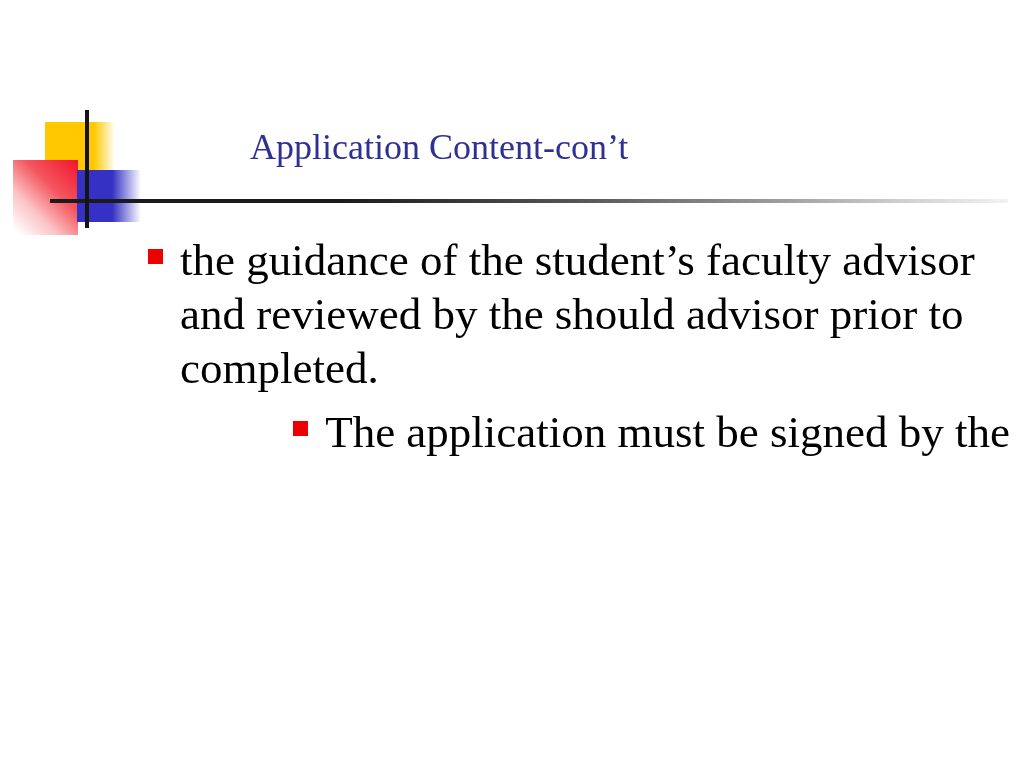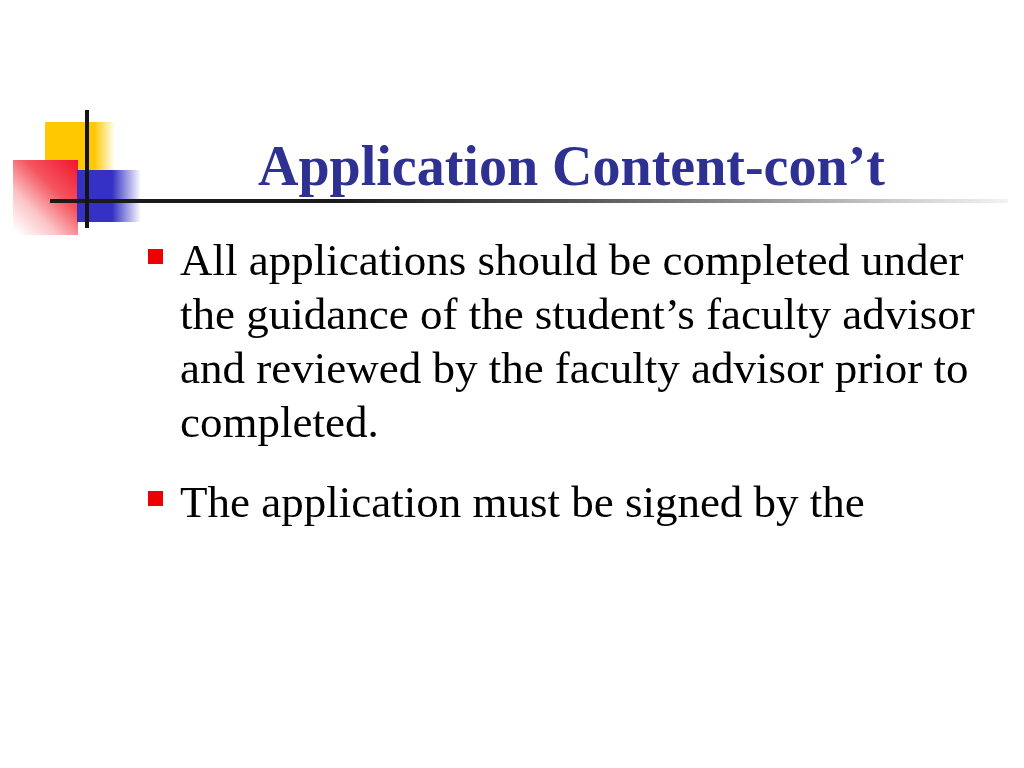--- a/index.html
+++ b/index.html
@@ -37,8 +37,8 @@
   }
 
   .slide-title{
-    position:absolute;left:250px;top:128px;margin:8px;z-index:6;
-    font-size:56px;font-weight:bold;line-height:1.1;
+    position:absolute;left:250px;top:128px;margin:0;z-index:6;
+    font-size:36px;font-weight:normal;line-height:1.1;
     color:var(--color-title,#2E3192);
     white-space:nowrap;
     letter-spacing:0px;

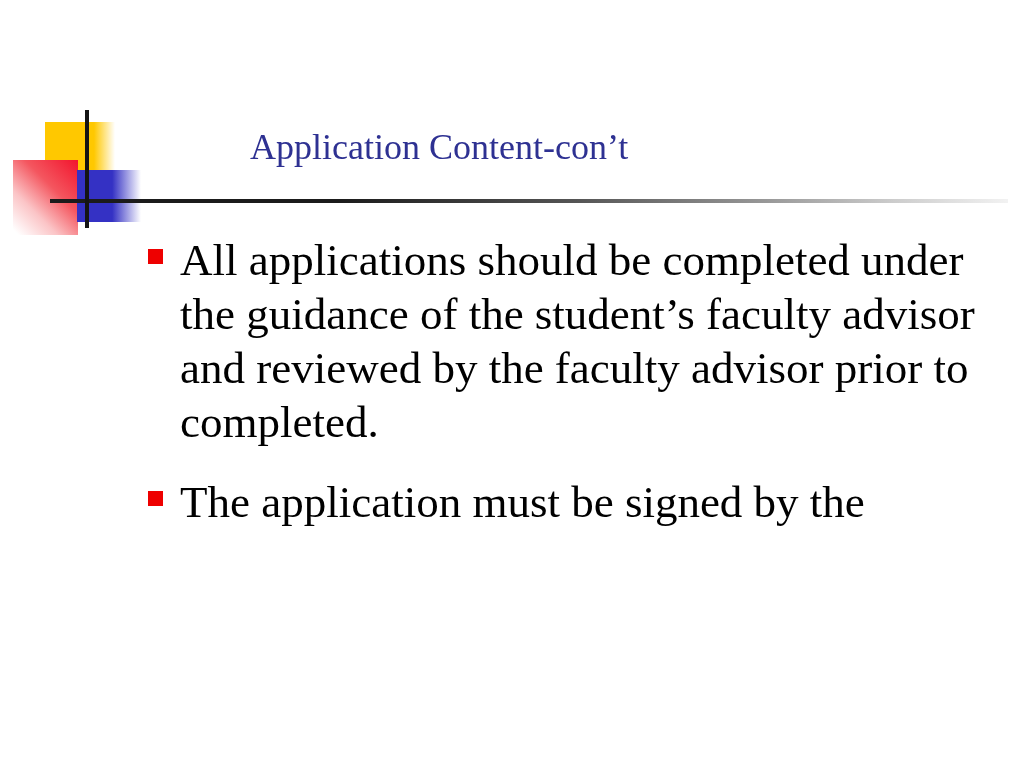--- a/index.html
+++ b/index.html
@@ -82,7 +82,6 @@
     <div class="bullet-item">
       <span class="bullet-marker"></span>
       <div class="bullet-text">
-        <span class="bline">All applications should be completed under</span>
         <span class="bline">the guidance of the student’s faculty advisor</span>
         <span class="bline">and reviewed by the faculty advisor prior to</span>
         <span class="bline">completed.</span>

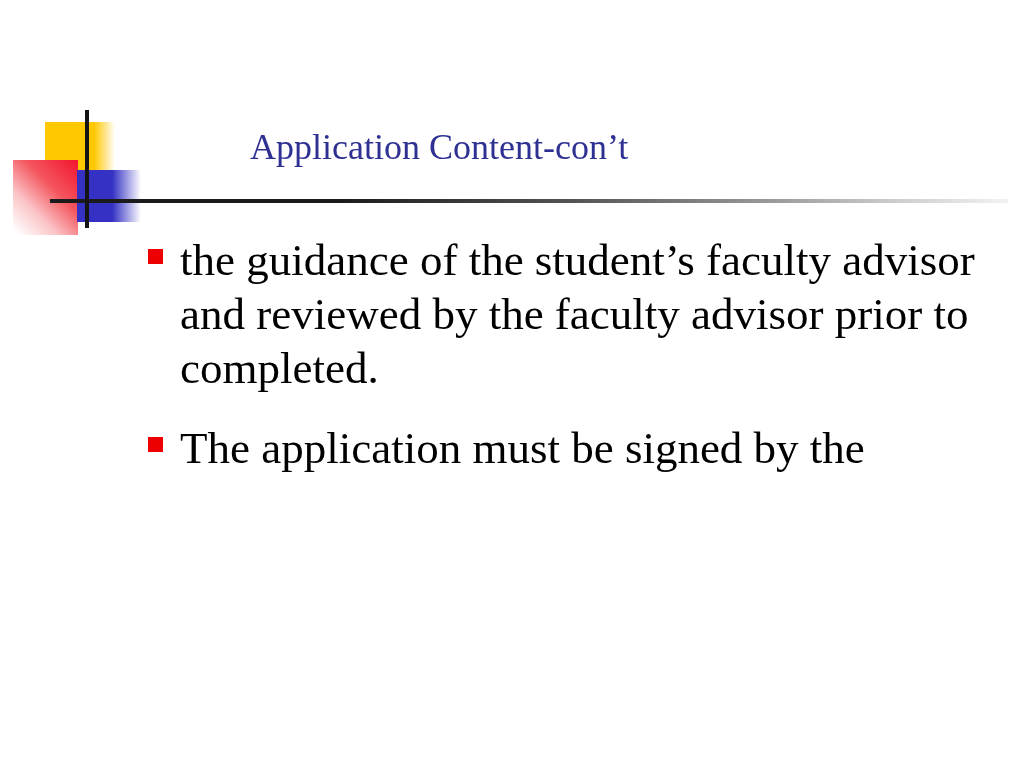--- a/index.html
+++ b/index.html
@@ -83,7 +83,7 @@
       <span class="bullet-marker"></span>
       <div class="bullet-text">
         <span class="bline">the guidance of the student’s faculty advisor</span>
-        <span class="bline">and reviewed by the faculty advisor prior to</span>
+        <span class="bline">and reviewed by the should advisor prior to</span>
         <span class="bline">completed.</span>
       </div>
     </div>

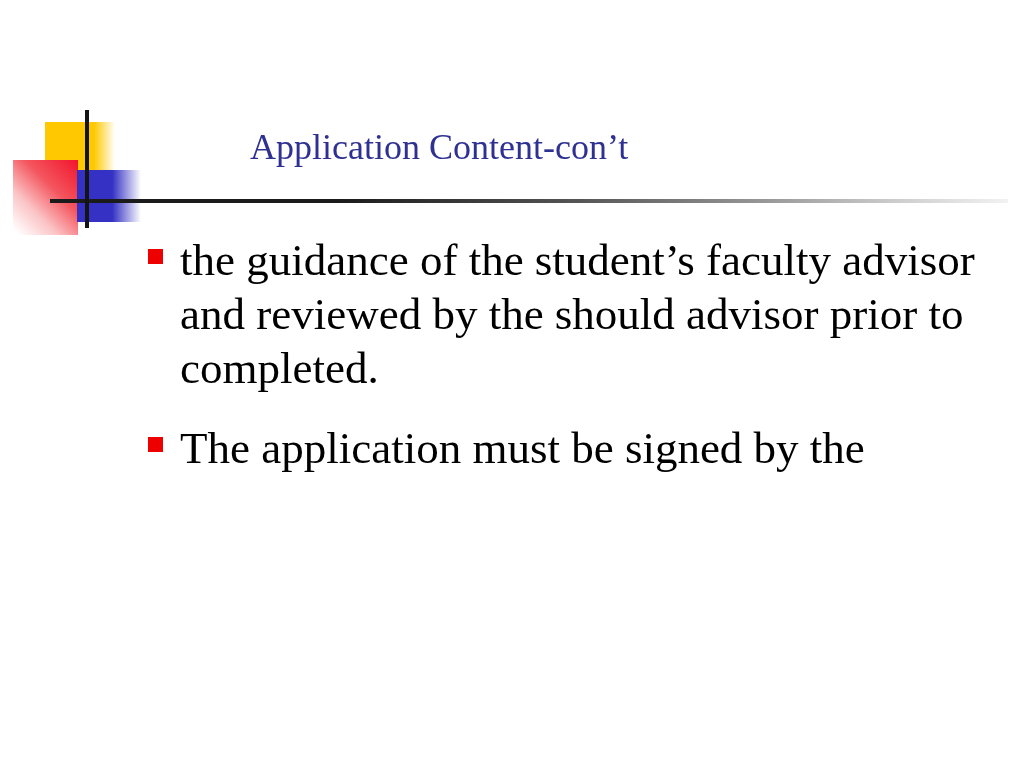--- a/index.html
+++ b/index.html
@@ -50,7 +50,7 @@
   .bullet-item{
     display:flex;align-items:flex-start;
   }
-  .bullet-item + .bullet-item{margin-top:26px;}
+  .bullet-item + .bullet-item{margin-top:10px;justify-content:flex-end;}
   .bullet-marker{
     flex:0 0 auto;
     width:15px;height:15px;margin-top:16px;margin-right:17px;

